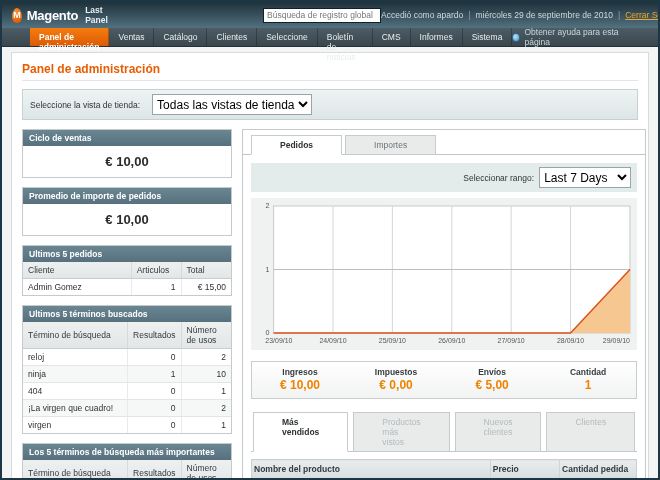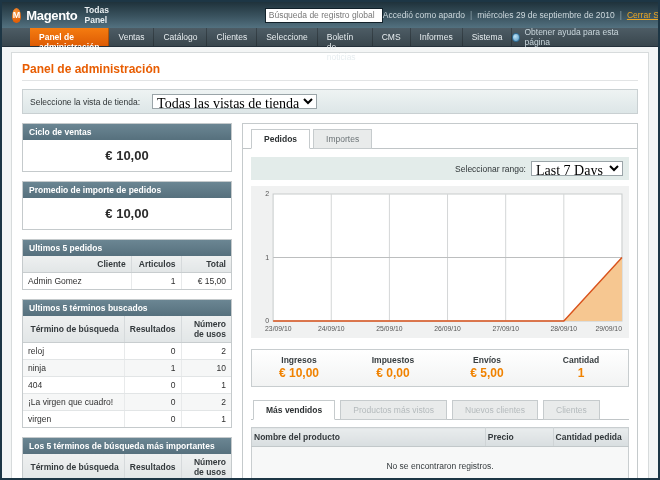--- a/index.html
+++ b/index.html
@@ -123,7 +123,7 @@
   <div class="logo">
     <span class="logo-badge">M</span>
     <span class="logo-text">Magento</span>
-    <span class="logo-sub">Todas Panel</span>
+    <span class="logo-sub">Last Panel</span>
   </div>
   <input class="global-search" type="text" value="Búsqueda de registro global" style="">
   <div class="header-right">

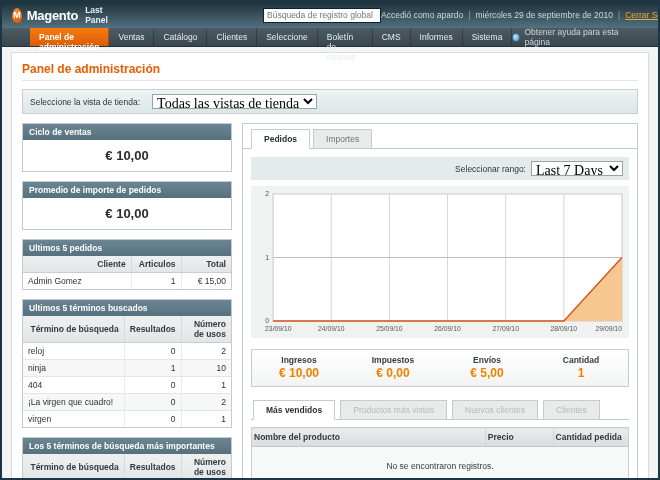--- a/index.html
+++ b/index.html
@@ -57,7 +57,7 @@
     border:1px solid #c9d0d2; padding:4px 7px; margin-bottom:9px;
     display:flex; align-items:center; gap:12px; font-size:8.5px; color:#2f3537;
   }
-  select { font-family:Liberation Serif, serif; font-size:14px; height:15px; border:1px solid #9aa4a8; background:#fff; }
+  select { font-family:Liberation Sans, sans-serif; font-size:12px; height:21px; border:1px solid #9aa4a8; background:#fff; }
   
   .columns { display:flex; gap:10px; align-items:flex-start; }
   .sidebar { width:210px; flex:none; }

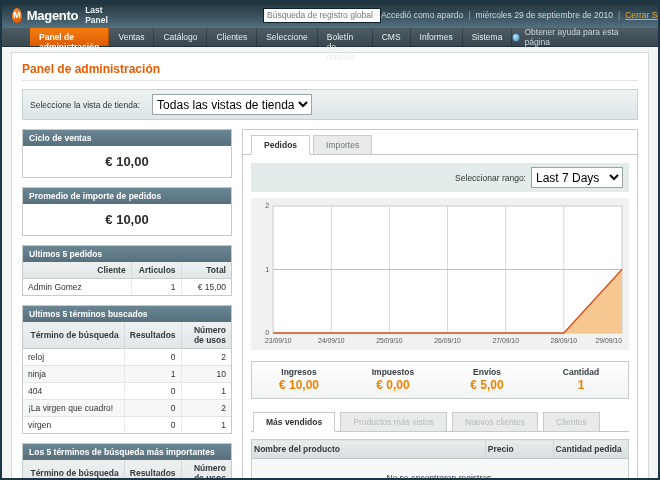--- a/index.html
+++ b/index.html
@@ -84,7 +84,7 @@
   .main-panel { flex:1; border:1px solid #c5cacc; background:#fff; min-height:348px; }
   .tab-row { padding:5px 8px 0 8px; border-bottom:1px solid #c0c5c7; display:flex; gap:3px; }
   .tab {
-    font-size:8.5px; padding:4px 12px; cursor:pointer; margin-bottom:-1px;
+    font-size:8.5px; padding:4px 28px; cursor:pointer; margin-bottom:-1px;
     border:1px solid #c6cbcd; background:#e9ebeb; color:#6d7477;
   }
   .tab.active { background:#fff; border-bottom:1px solid #fff; font-weight:bold; color:#2d3133; }

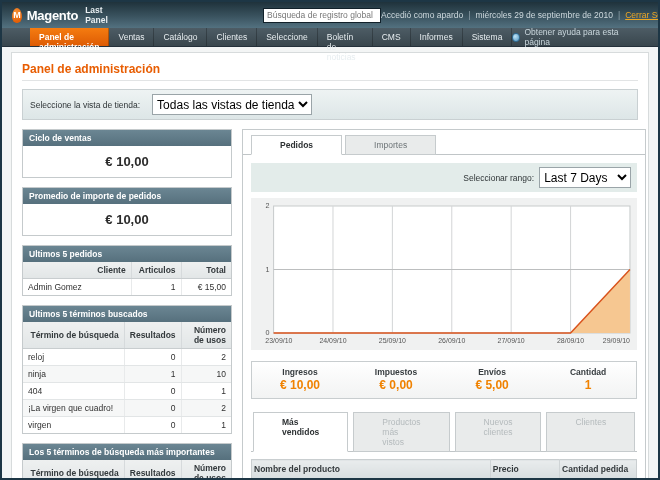--- a/index.html
+++ b/index.html
@@ -69,7 +69,7 @@
   .box-value { text-align:center; font-size:13px; font-weight:bold; color:#2b2b2b; padding:8px 4px; }
   .box table { width:100%; border-collapse:collapse; font-size:8.5px; }
   .box th {
-    text-align:right; font-weight:bold; color:#33393c;
+    text-align:left; font-weight:normal; color:#33393c;
     background:linear-gradient(to bottom,#eef0f0,#e2e6e7);
     padding:3px 5px; border-bottom:1px solid #c8cdcf; border-right:1px solid #d6dadc;
   }

